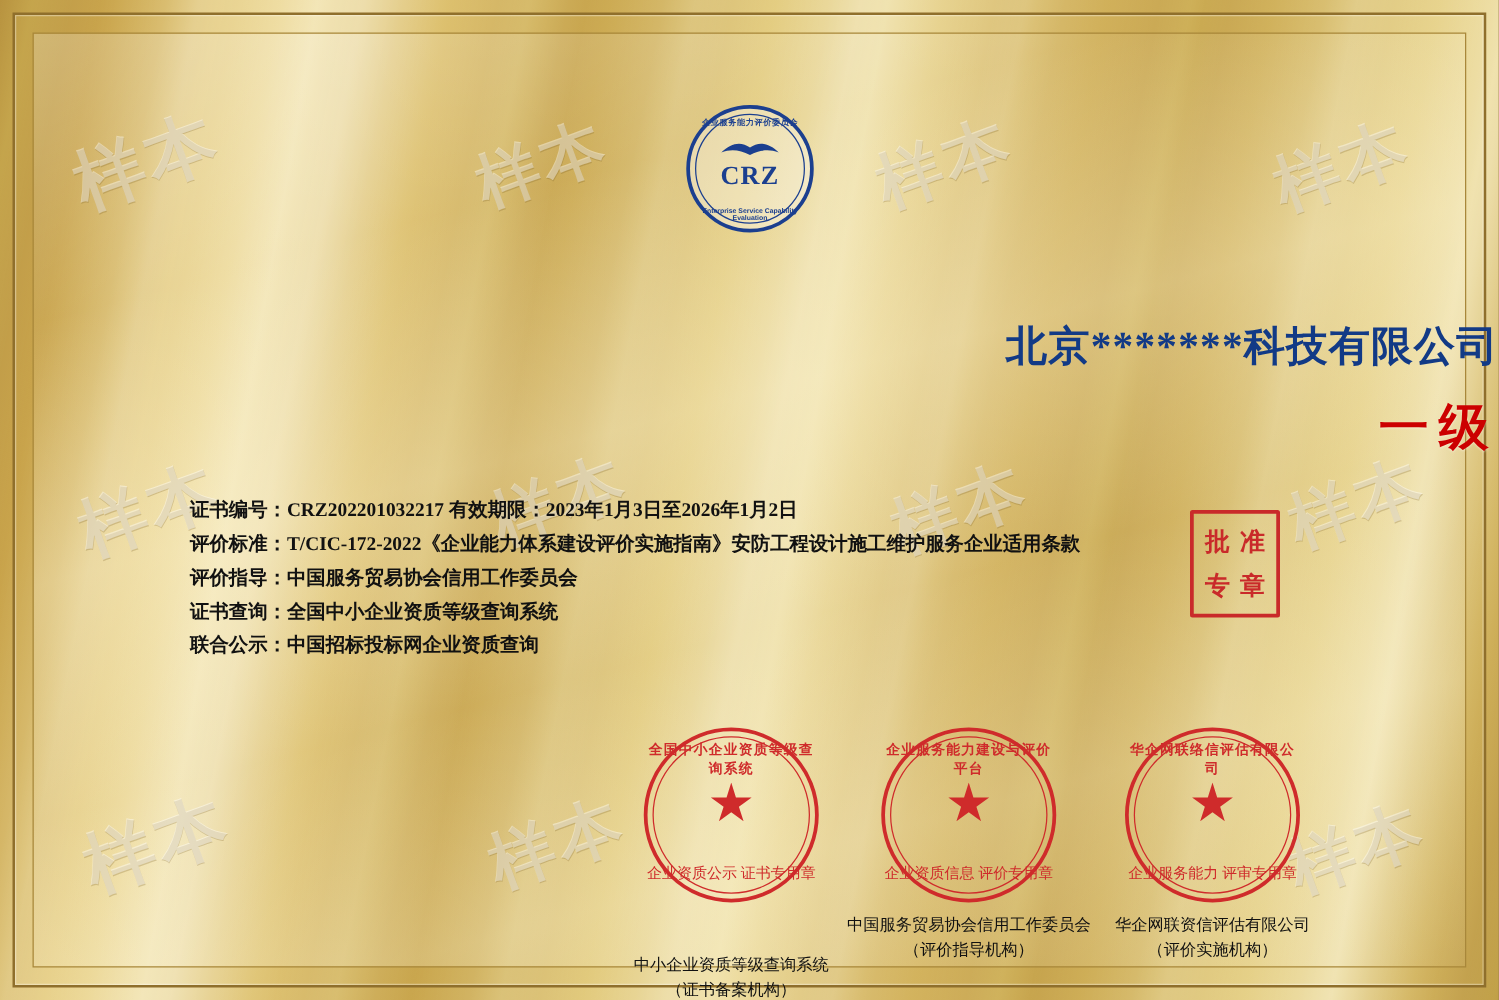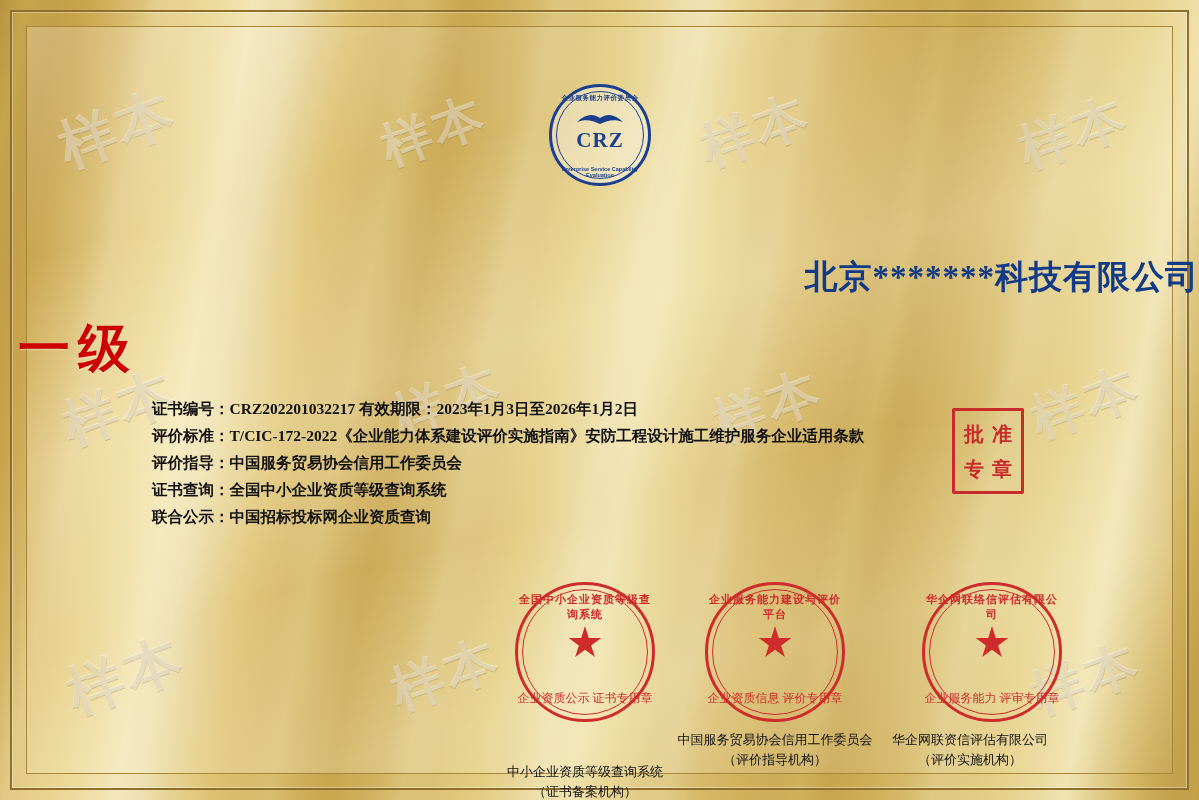--- a/index.html
+++ b/index.html
@@ -102,8 +102,8 @@
     font-family:"Liberation Serif","DejaVu Serif",serif;
   }
   .grade{
-    position:absolute;left:18px;right:0;top:314px;text-align:left;
-    font-size:52px;font-weight:700;color:#cc0000;letter-spacing:8px;
+    position:absolute;left:3px;right:0;top:314px;text-align:right;
+    font-size:40px;font-weight:700;color:#cc0000;letter-spacing:8px;
     font-family:"Liberation Serif","DejaVu Serif",serif;
     text-shadow:0 1px 2px rgba(255,255,255,.45);
   }

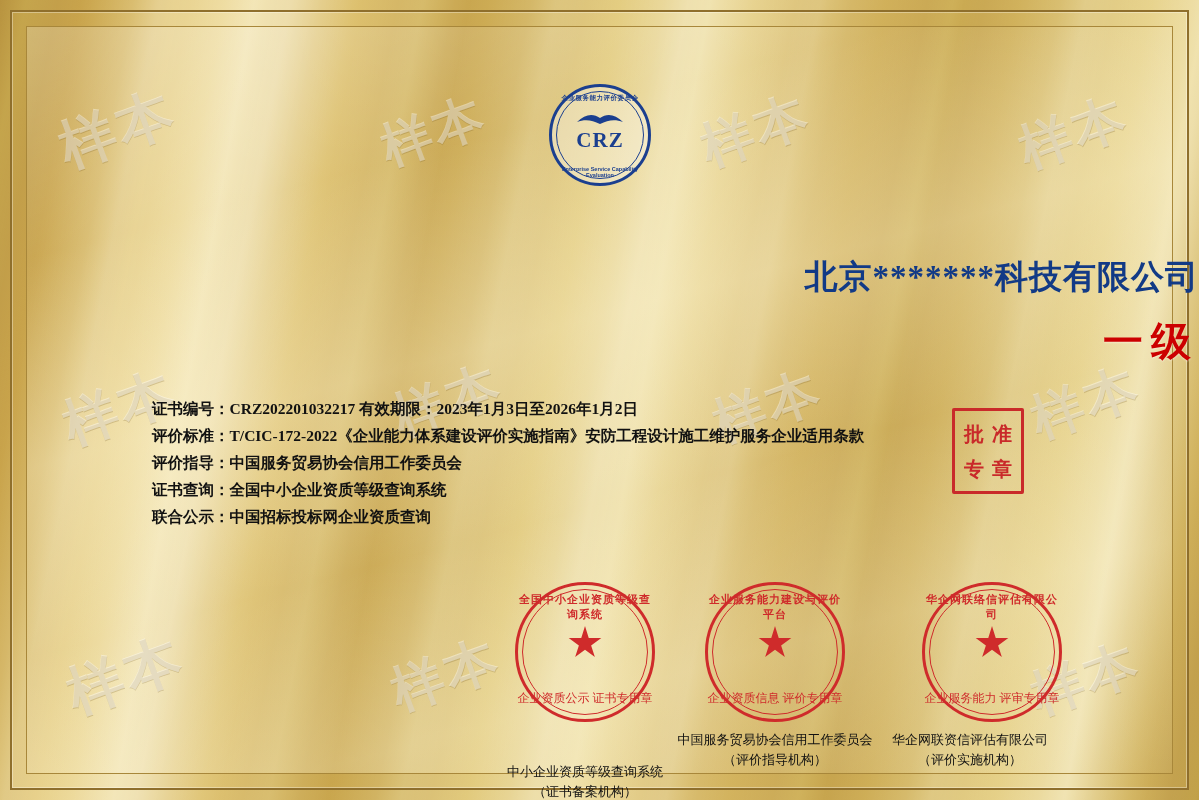--- a/index.html
+++ b/index.html
@@ -261,7 +261,7 @@
         <div>（评价指导机构）</div>
       </div>
 
-      <div class="seal" style="left:900px;top:10px;margin-left:22px;">
+      <div class="seal" style="left:900px;top:10px;">
         <div class="circle"></div>
         <div class="circle2"></div>
         <div class="arc">华企网联络信评估有限公司</div>

